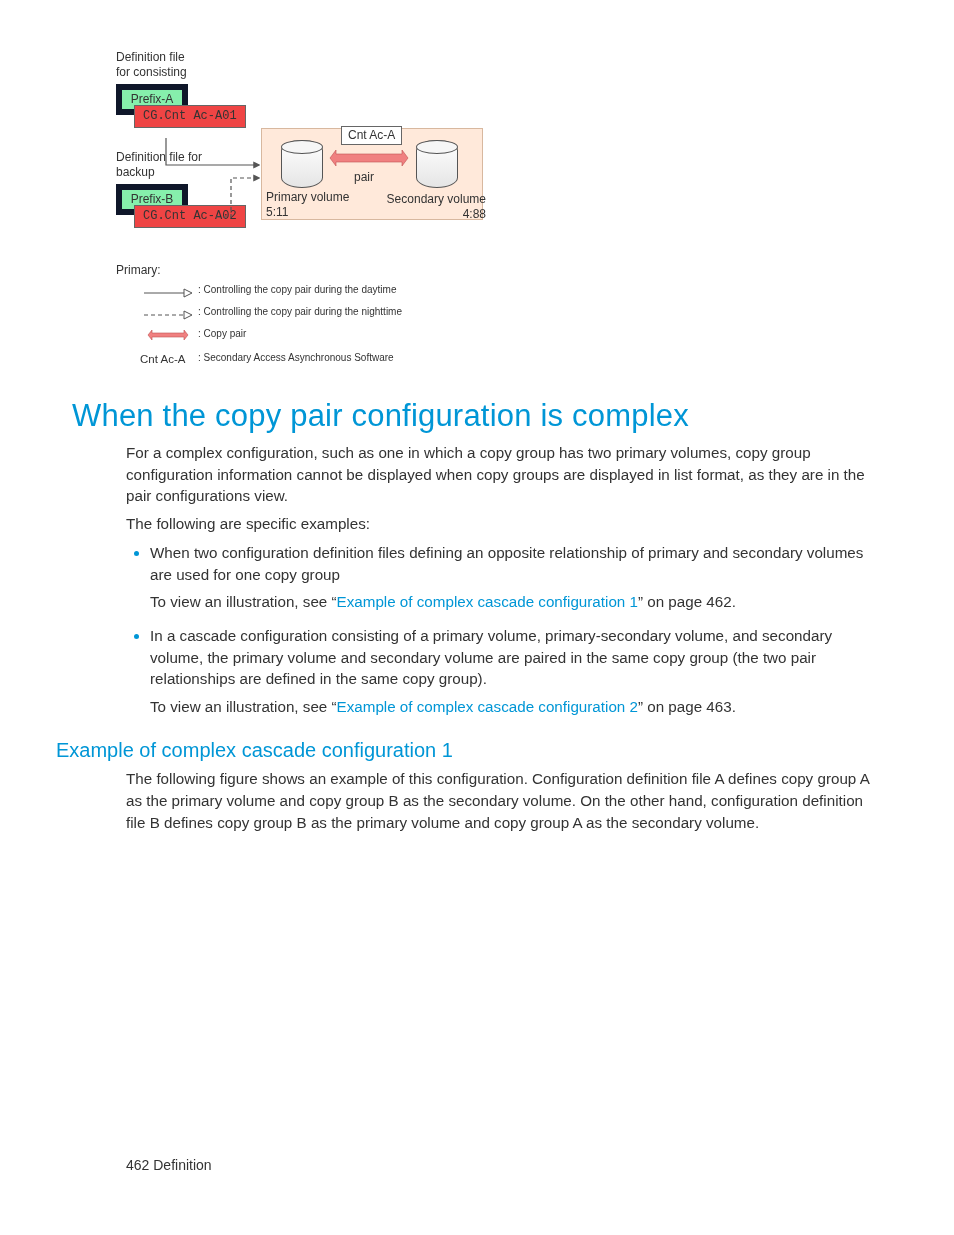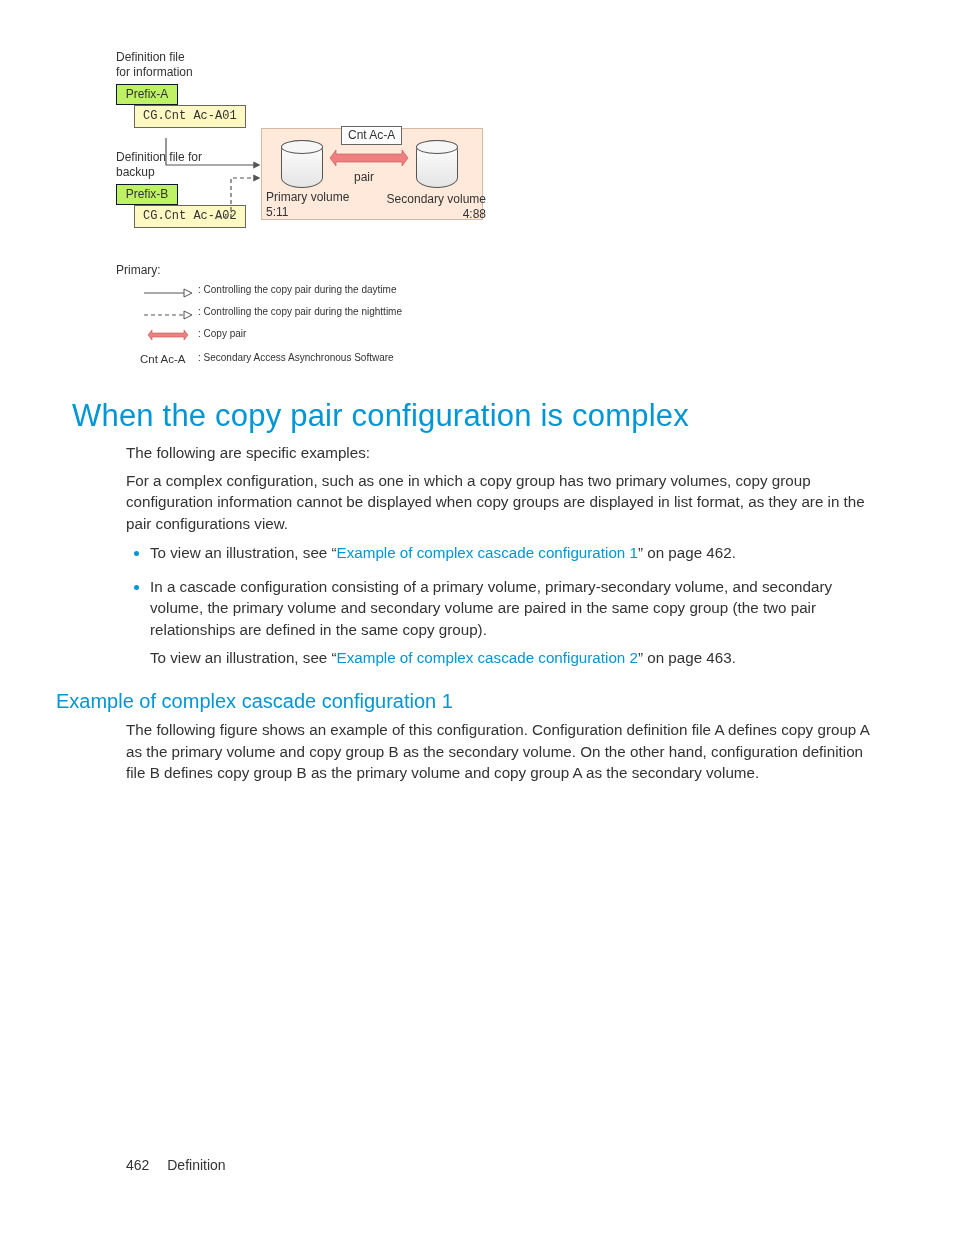--- a/index.html
+++ b/index.html
@@ -82,7 +82,7 @@
 
   <div class="diagram">
     <div class="d-label" style="left:0;top:0;">Definition file
-for information</div>
+for consisting</div>
     <div class="box-thin" style="left:0;top:34px;width:48px;">Prefix-A</div>
     <div class="box-file" style="left:18px;top:55px;">CG.Cnt
 Ac-A01</div>

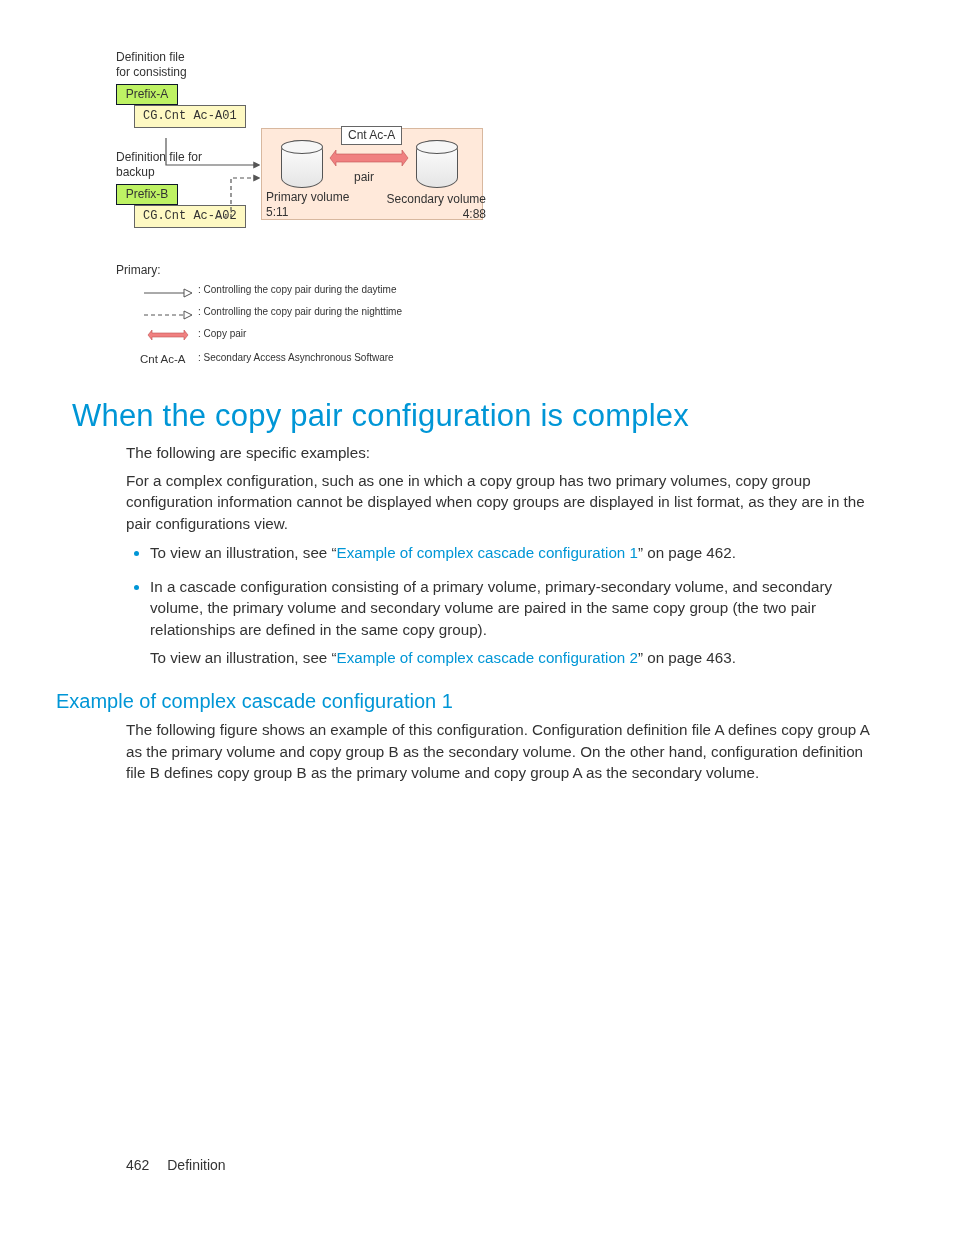--- a/index.html
+++ b/index.html
@@ -29,7 +29,7 @@
     line-height:1.25;
   }
   .d-label{position:absolute;white-space:pre;}
-  .box-thin{position:absolute;border:1px solid #0f172a;padding:2px 6px;background:#bef264;text-align:center;}
+  .box-thin{position:absolute;border:6px solid #0f172a;padding:2px 6px;background:#86efac;text-align:center;}
   .box-file{position:absolute;border:1px solid #666;background:#fef9c3;padding:3px 8px;text-align:center;font-family:"Courier New",monospace;}
   .bigbox{position:absolute;background:#ffe9da;border:1px solid #d8b89f;}
   .cntac{position:absolute;background:#fff;border:1px solid #666;padding:1px 6px;font-size:12px;}

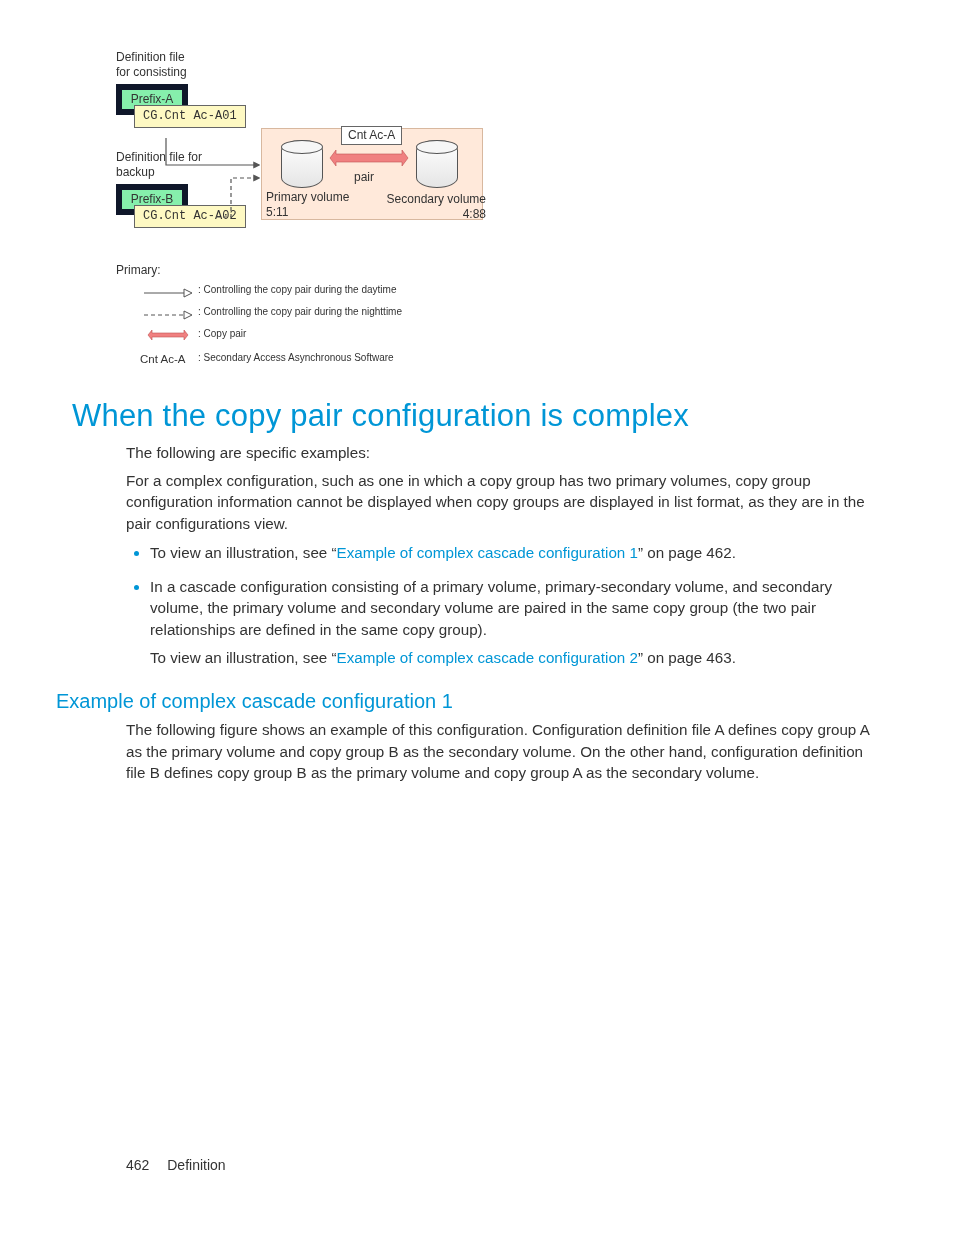--- a/index.html
+++ b/index.html
@@ -30,7 +30,7 @@
   }
   .d-label{position:absolute;white-space:pre;}
   .box-thin{position:absolute;border:6px solid #0f172a;padding:2px 6px;background:#86efac;text-align:center;}
-  .box-file{position:absolute;border:1px solid #666;background:#fef9c3;padding:3px 8px;text-align:center;font-family:"Courier New",monospace;}
+  .box-file{position:absolute;border:1px solid #666;background:#ef4444;padding:3px 8px;text-align:center;font-family:"Courier New",monospace;}
   .bigbox{position:absolute;background:#ffe9da;border:1px solid #d8b89f;}
   .cntac{position:absolute;background:#fff;border:1px solid #666;padding:1px 6px;font-size:12px;}
   .cyl{

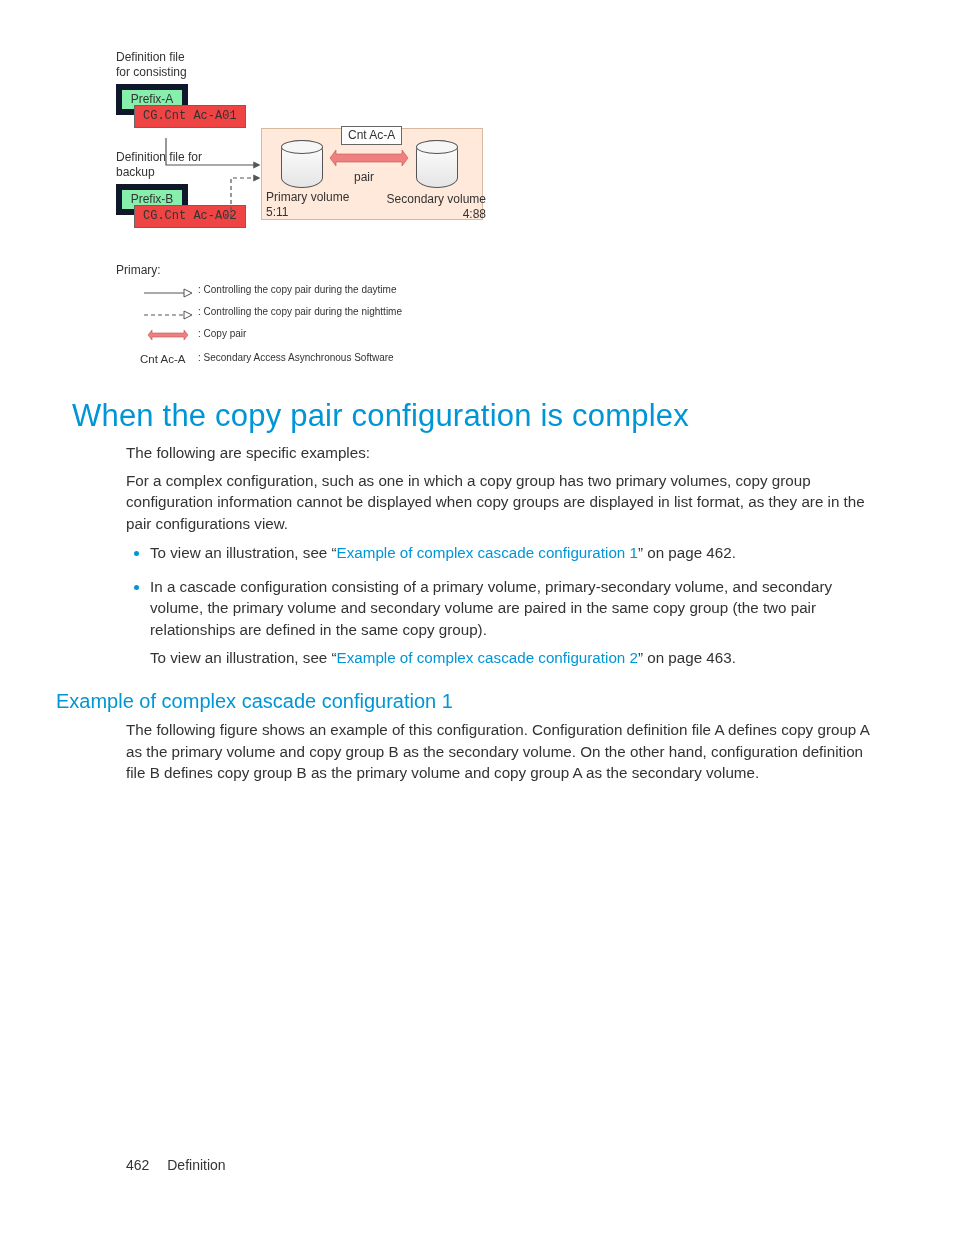--- a/index.html
+++ b/index.html
@@ -151,8 +151,8 @@
   <h1 class="heading">When the copy pair configuration is complex</h1>
 
   <div class="indent">
+    <p class="body">For a complex configuration, such as one in which a copy group has two primary volumes, copy group configuration information cannot be displayed when copy groups are displayed in list format, as they are in the pair configurations view.</p>
     <p class="body">The following are specific examples:</p>
-    <p class="body">For a complex configuration, such as one in which a copy group has two primary volumes, copy group configuration information cannot be displayed when copy groups are displayed in list format, as they are in the pair configurations view.</p>
 
     <ul class="bullets">
       <li>

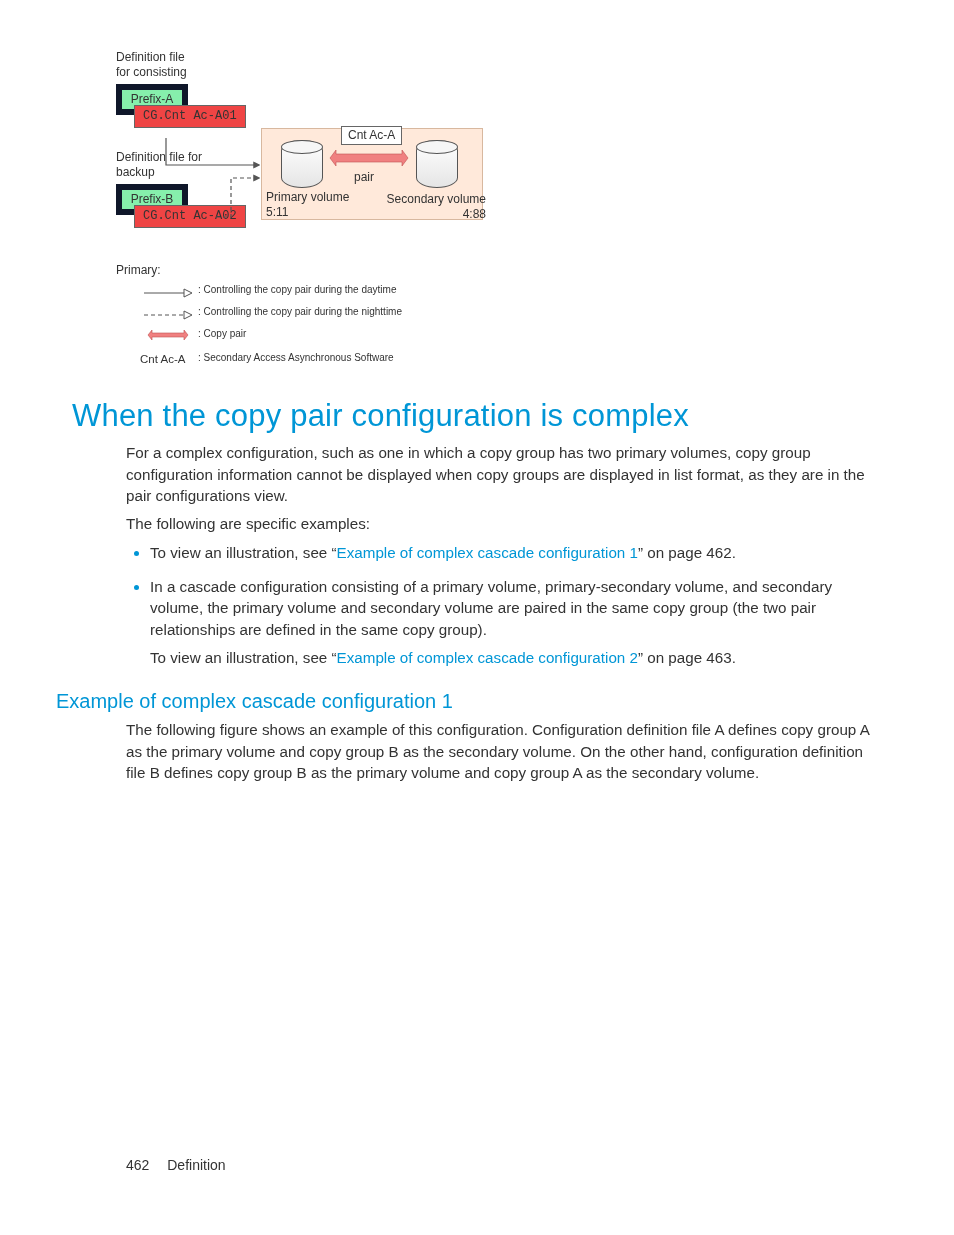--- a/index.html
+++ b/index.html
@@ -156,6 +156,7 @@
 
     <ul class="bullets">
       <li>
+        <span>When two configuration definition files defining an opposite relationship of primary and secondary volumes are used for one copy group</span>
         <span class="sub">
           <span>To view an illustration, see “</span><a class="xref" href="#">Example of complex cascade configuration 1</a><span>” on page 462.</span>
         </span>

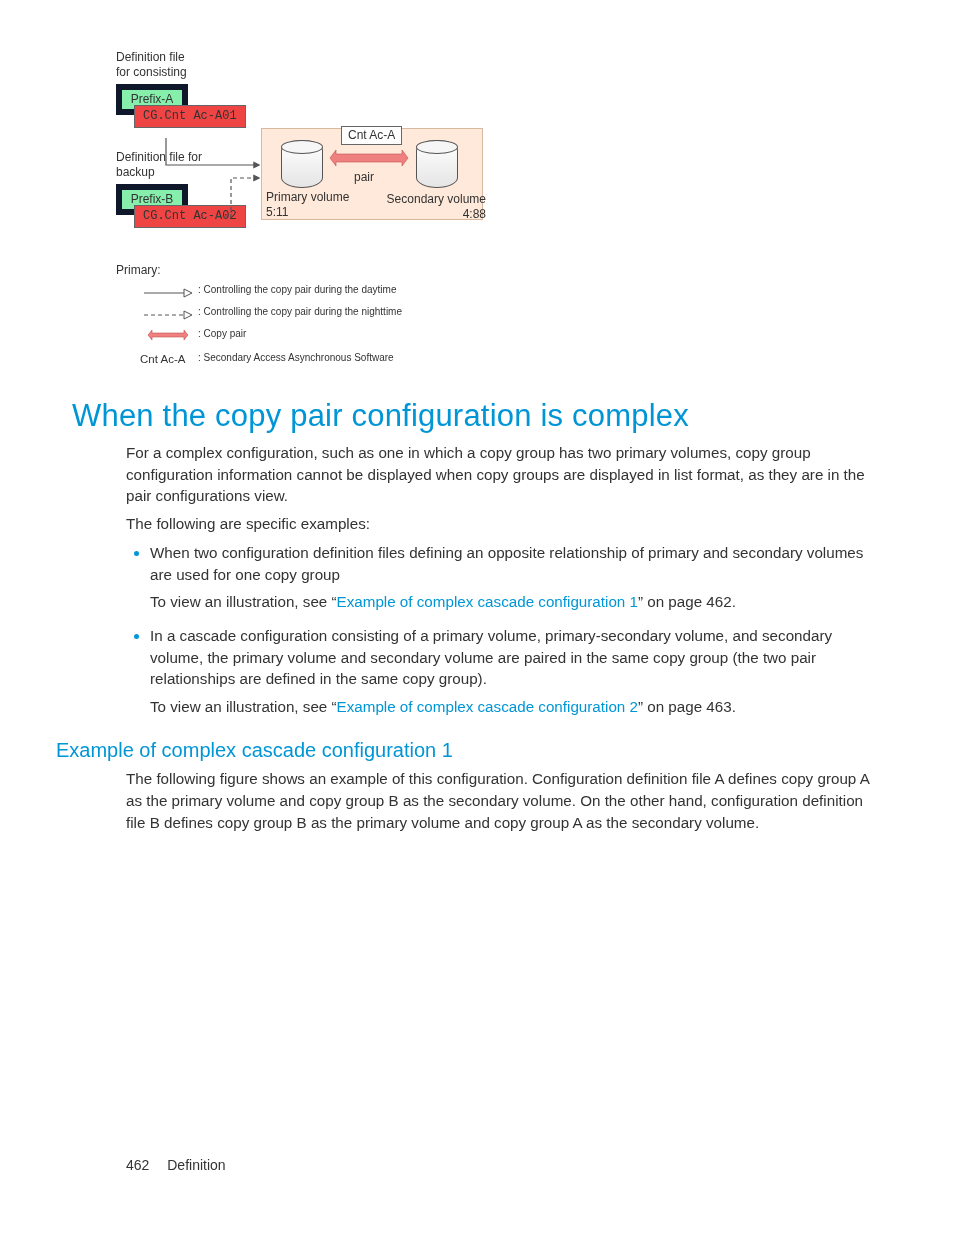--- a/index.html
+++ b/index.html
@@ -73,7 +73,7 @@
     position:absolute;left:126px;bottom:62px;
     font-size:14px;color:#333;
   }
-  .footer .pn{margin-right:14px;}
+  .footer .pn{}
 </style>
 </head>
 <body>

